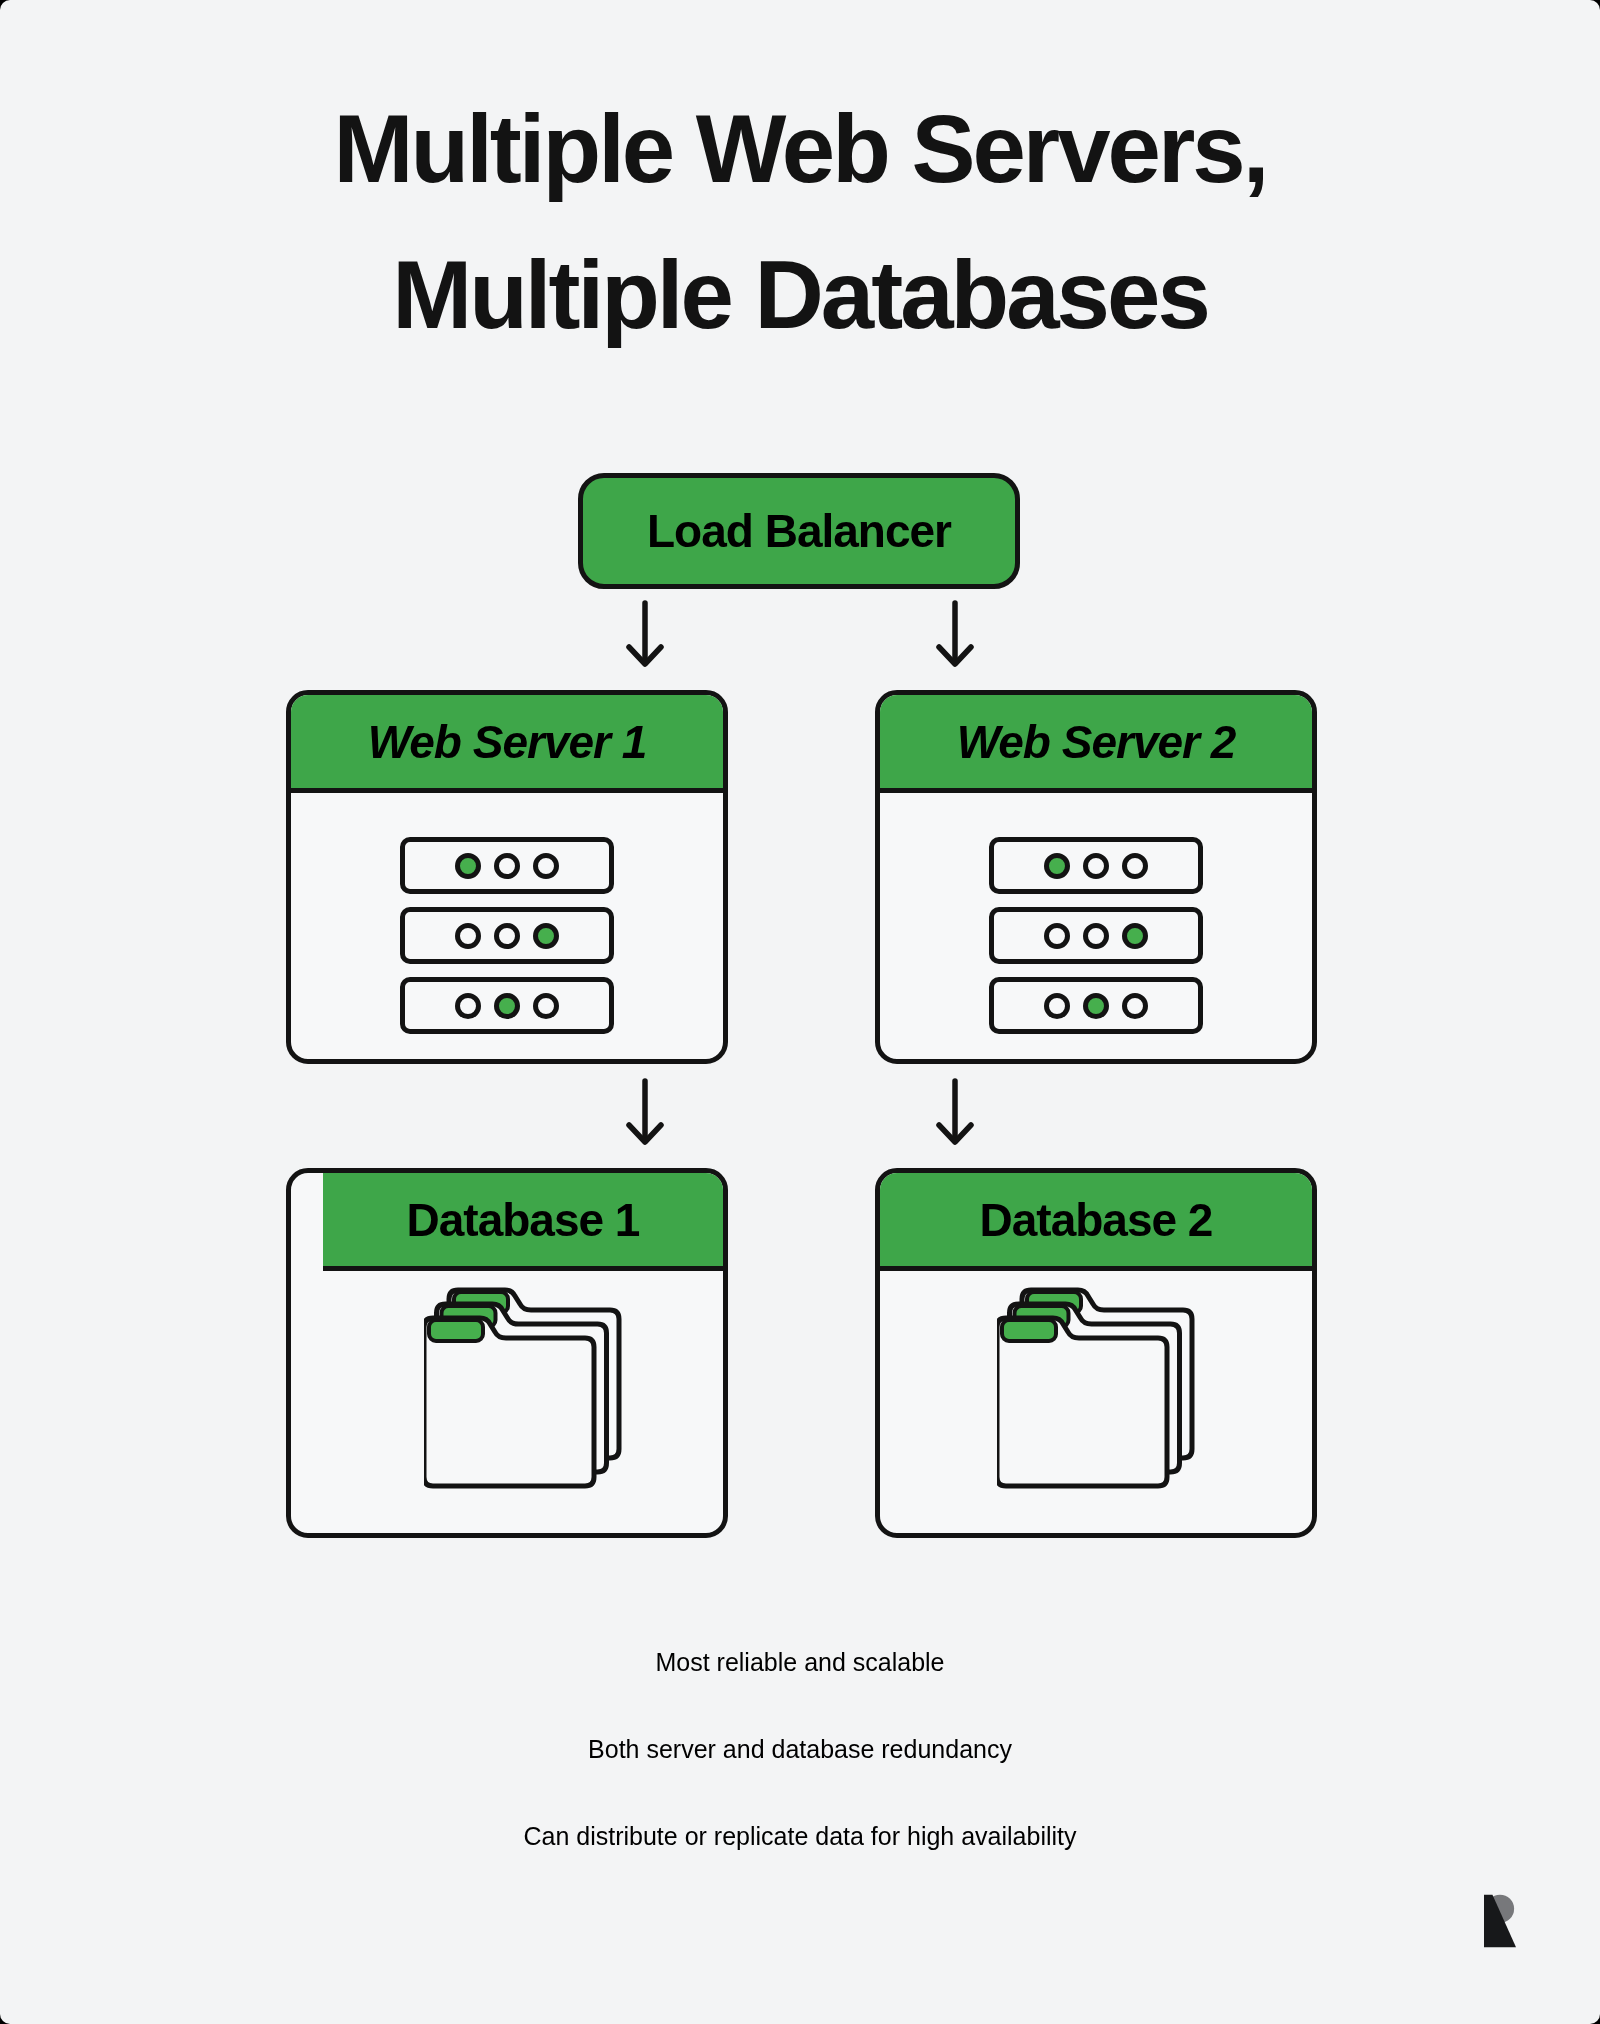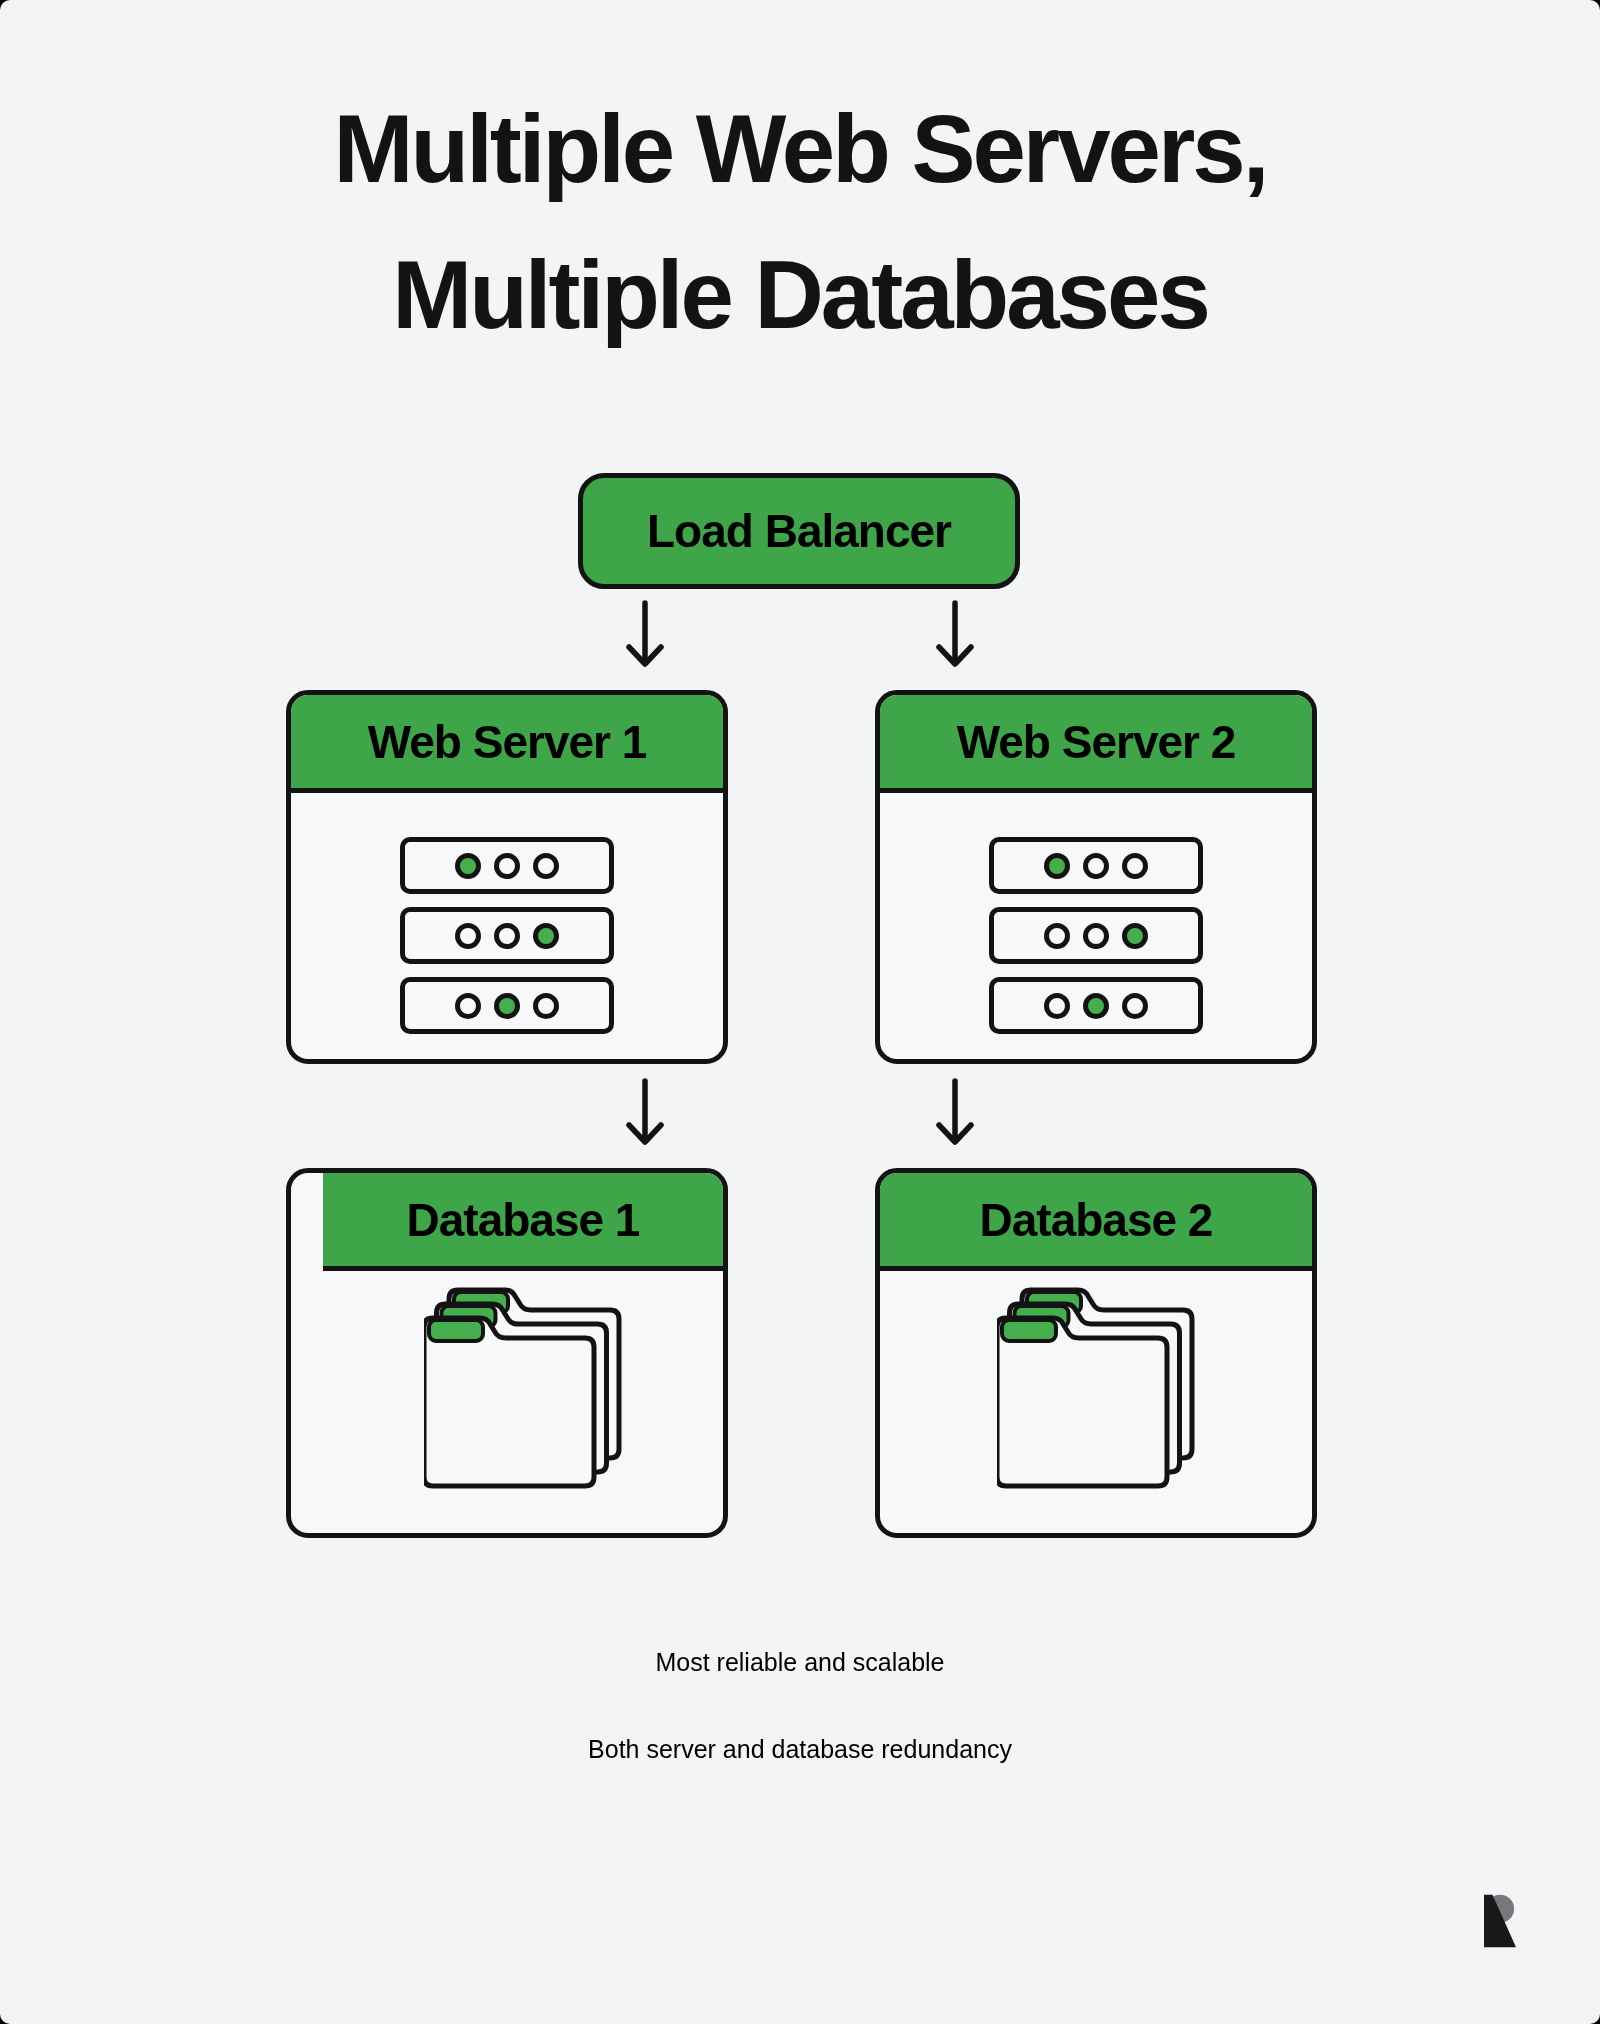--- a/index.html
+++ b/index.html
@@ -27,7 +27,7 @@
                display:flex;align-items:center;justify-content:center;}
   .node-body{position:relative;display:flex;flex-direction:column;align-items:center;}
 
-  #ws1,#ws2{top:690px;height:374px;}
+  #ws1,#ws2{top:690px;height:374px;font-style:italic;}
   #ws1{left:286px;} #ws2{left:875px;}
   #db1,#db2{top:1168px;height:370px;}
   #db1{left:286px;padding-left:32px;} #db2{left:875px;}

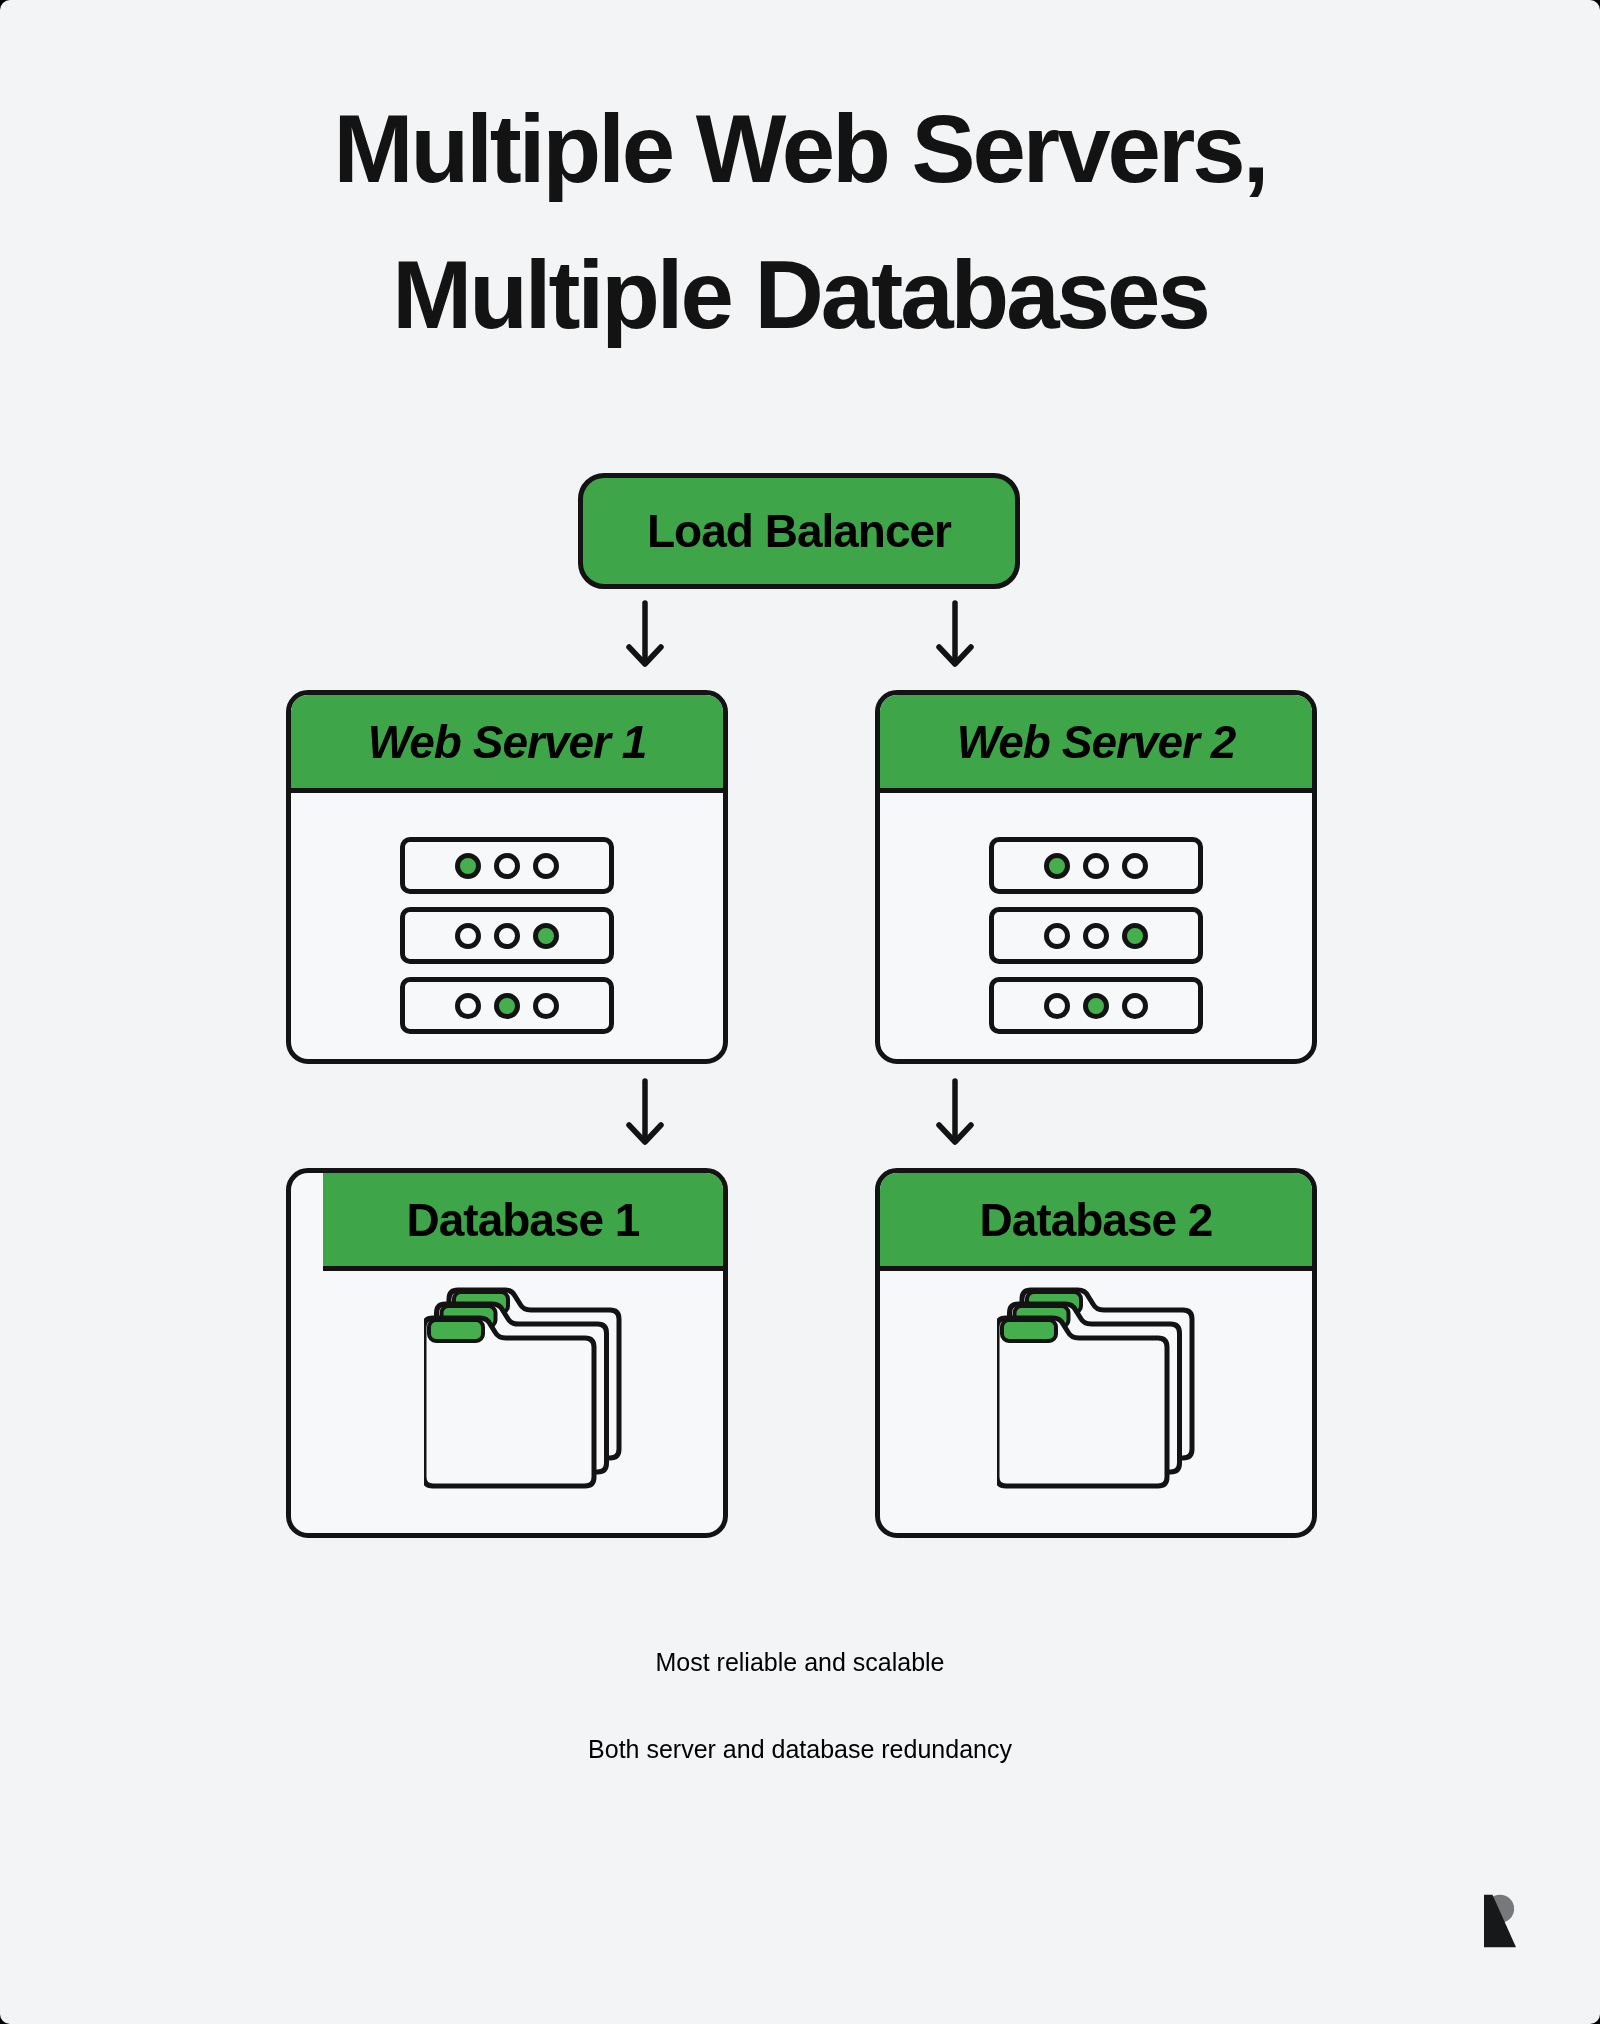--- a/index.html
+++ b/index.html
@@ -188,6 +188,7 @@
     <div class="notes">
       <p>Most reliable and scalable</p>
       <p>Both server and database redundancy</p>
+      <p>Can distribute or replicate data for high availability</p>
     </div>
 
     <svg class="logo" viewBox="0 0 34 56">

